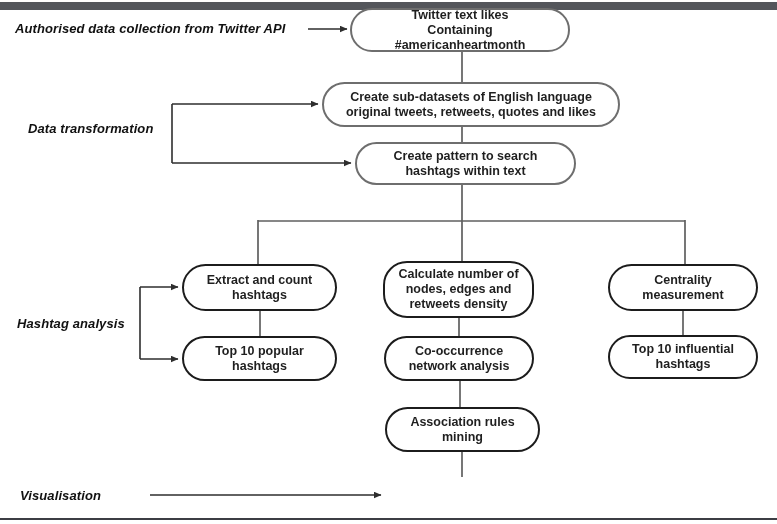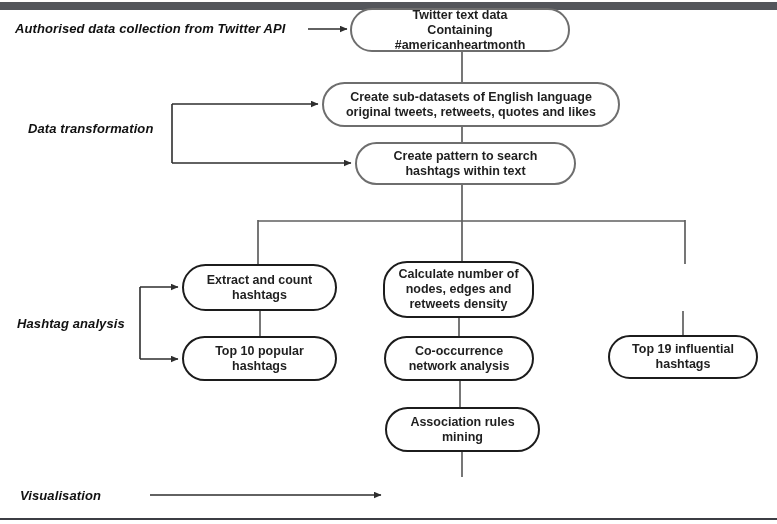--- a/index.html
+++ b/index.html
@@ -82,7 +82,7 @@
   <div class="side-label" style="left:20px;top:488px">Visualisation</div>
 
   <div class="node light" style="left:350px;top:8px;width:220px;height:44px">
-    <span class="node-label">Twitter text data
+    <span class="node-label">Twitter text likes
 Containing
 #americanheartmonth</span>
   </div>

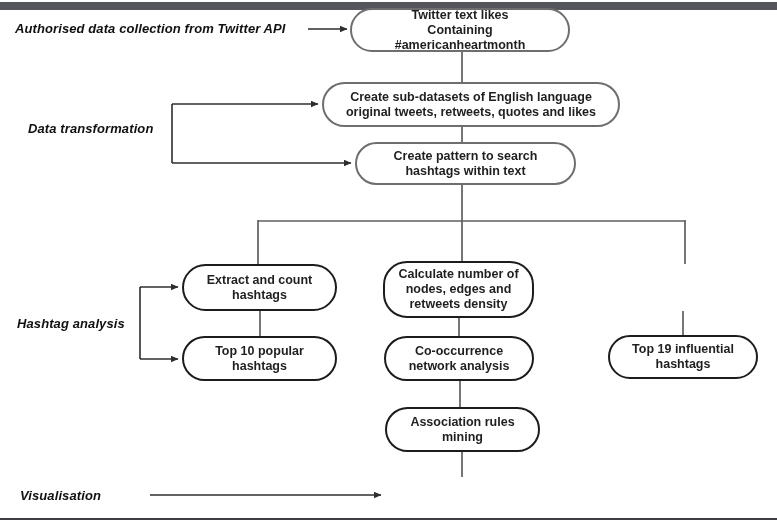--- a/index.html
+++ b/index.html
@@ -108,6 +108,10 @@
 retweets density</span>
   </div>
 
+  <div class="node dark" style="left:608px;top:264px;width:150px;height:47px">
+    <span class="node-label">Centrality
+measurement</span>
+  </div>
 
   <div class="node dark" style="left:182px;top:336px;width:155px;height:45px">
     <span class="node-label">Top 10 popular

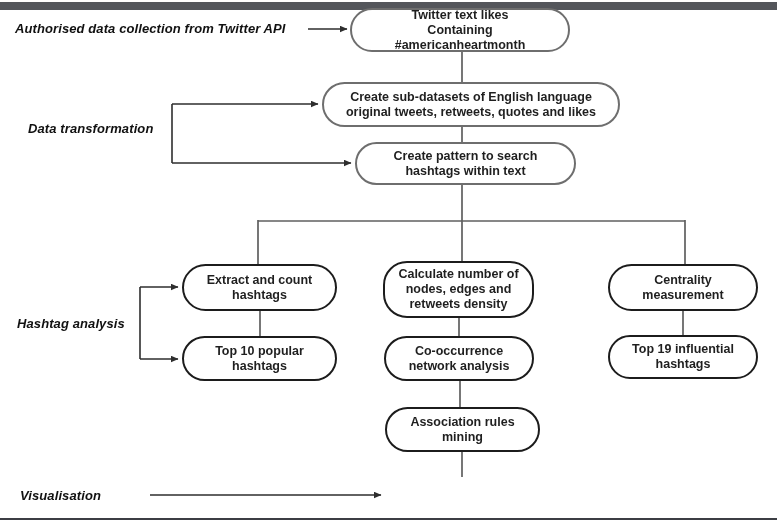--- a/index.html
+++ b/index.html
@@ -124,7 +124,7 @@
   </div>
 
   <div class="node dark" style="left:608px;top:335px;width:150px;height:44px">
-    <span class="node-label">Top 19 influential
+    <span class="node-label">Top 10 influential
 hashtags</span>
   </div>
 

